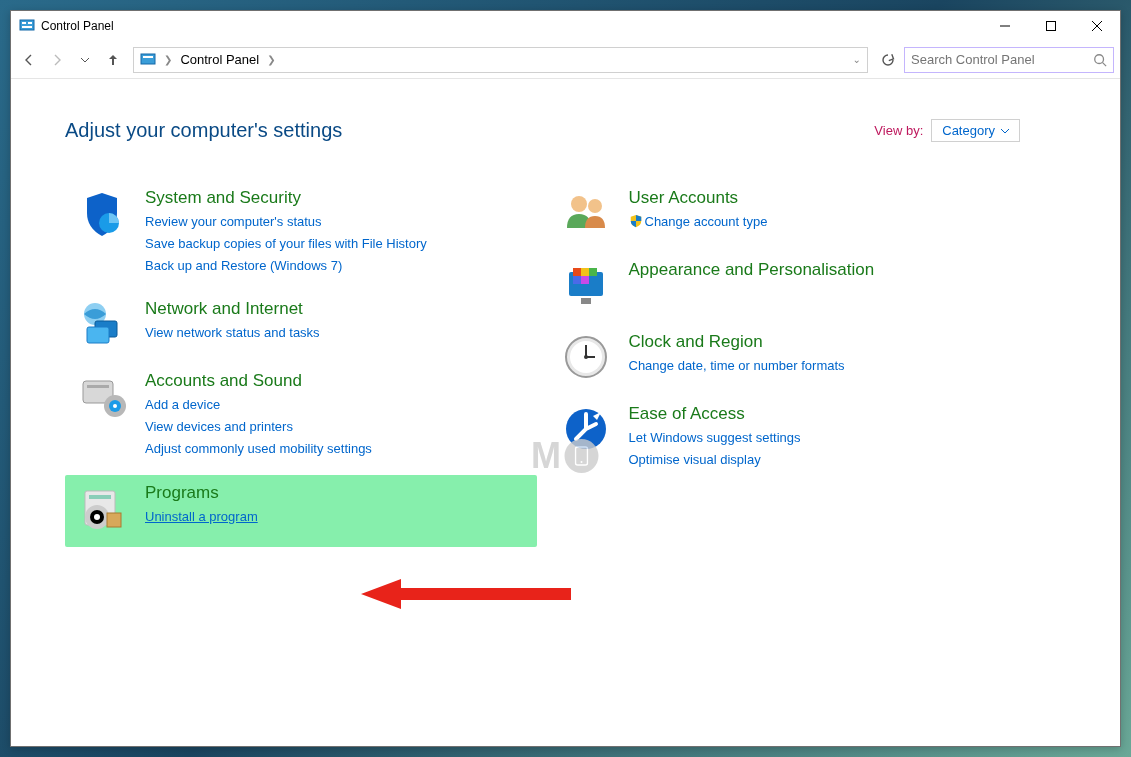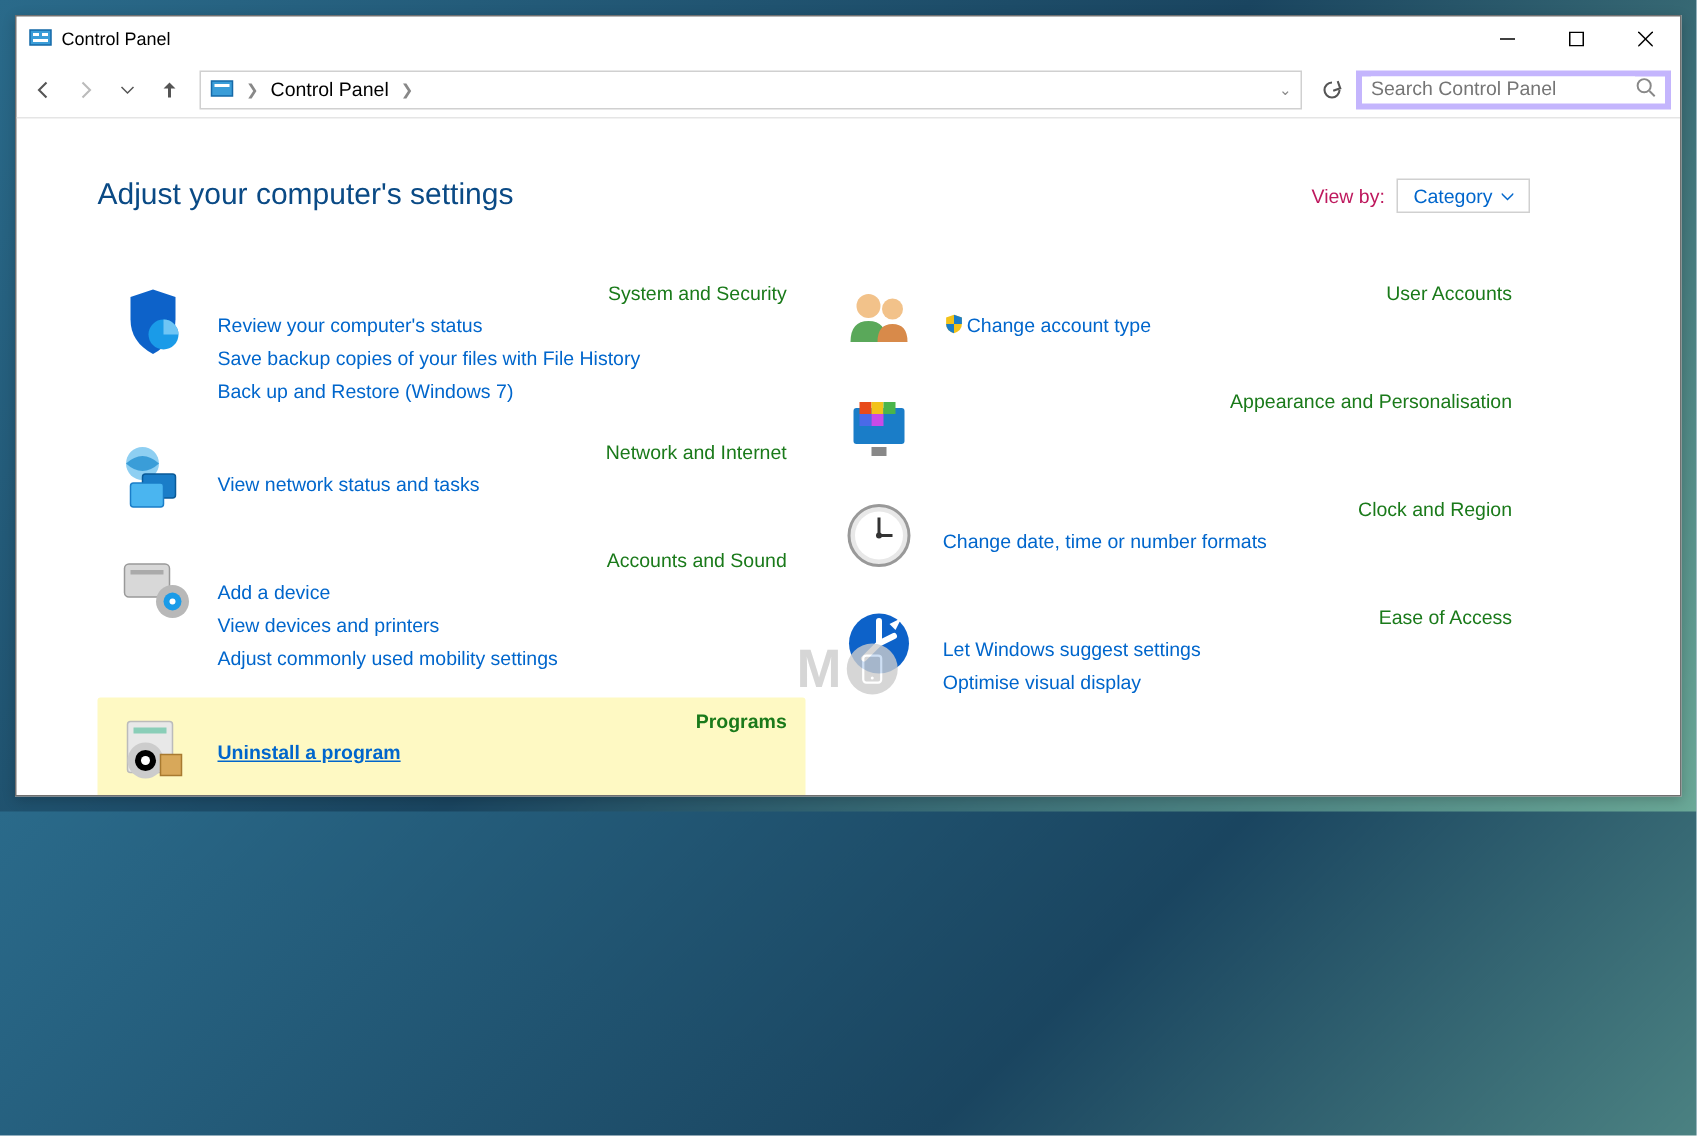--- a/index.html
+++ b/index.html
@@ -4,7 +4,7 @@
 <style>
 * { box-sizing: border-box; margin: 0; padding: 0; font-family: "Segoe UI", Tahoma, sans-serif; }
 body { background: linear-gradient(135deg,#2a6a8a,#1a4560,#6aa897); padding: 10px; }
-.window { width: 1111px; height: 521px; background: #fff; border: 1px solid #707070; box-shadow: 0 2px 8px rgba(0,0,0,.2); position: relative; overflow: hidden; }
+.window { width: 1111px; height: 737px; background: #fff; border: 1px solid #707070; box-shadow: 0 2px 8px rgba(0,0,0,.2); position: relative; overflow: hidden; }
 .title-bar { height: 30px; display: flex; align-items: center; padding-left: 8px; }
 .title-bar .icon { width: 16px; height: 16px; margin-right: 6px; }
 .title-text { font-size: 12px; color: #000; flex: 1; }

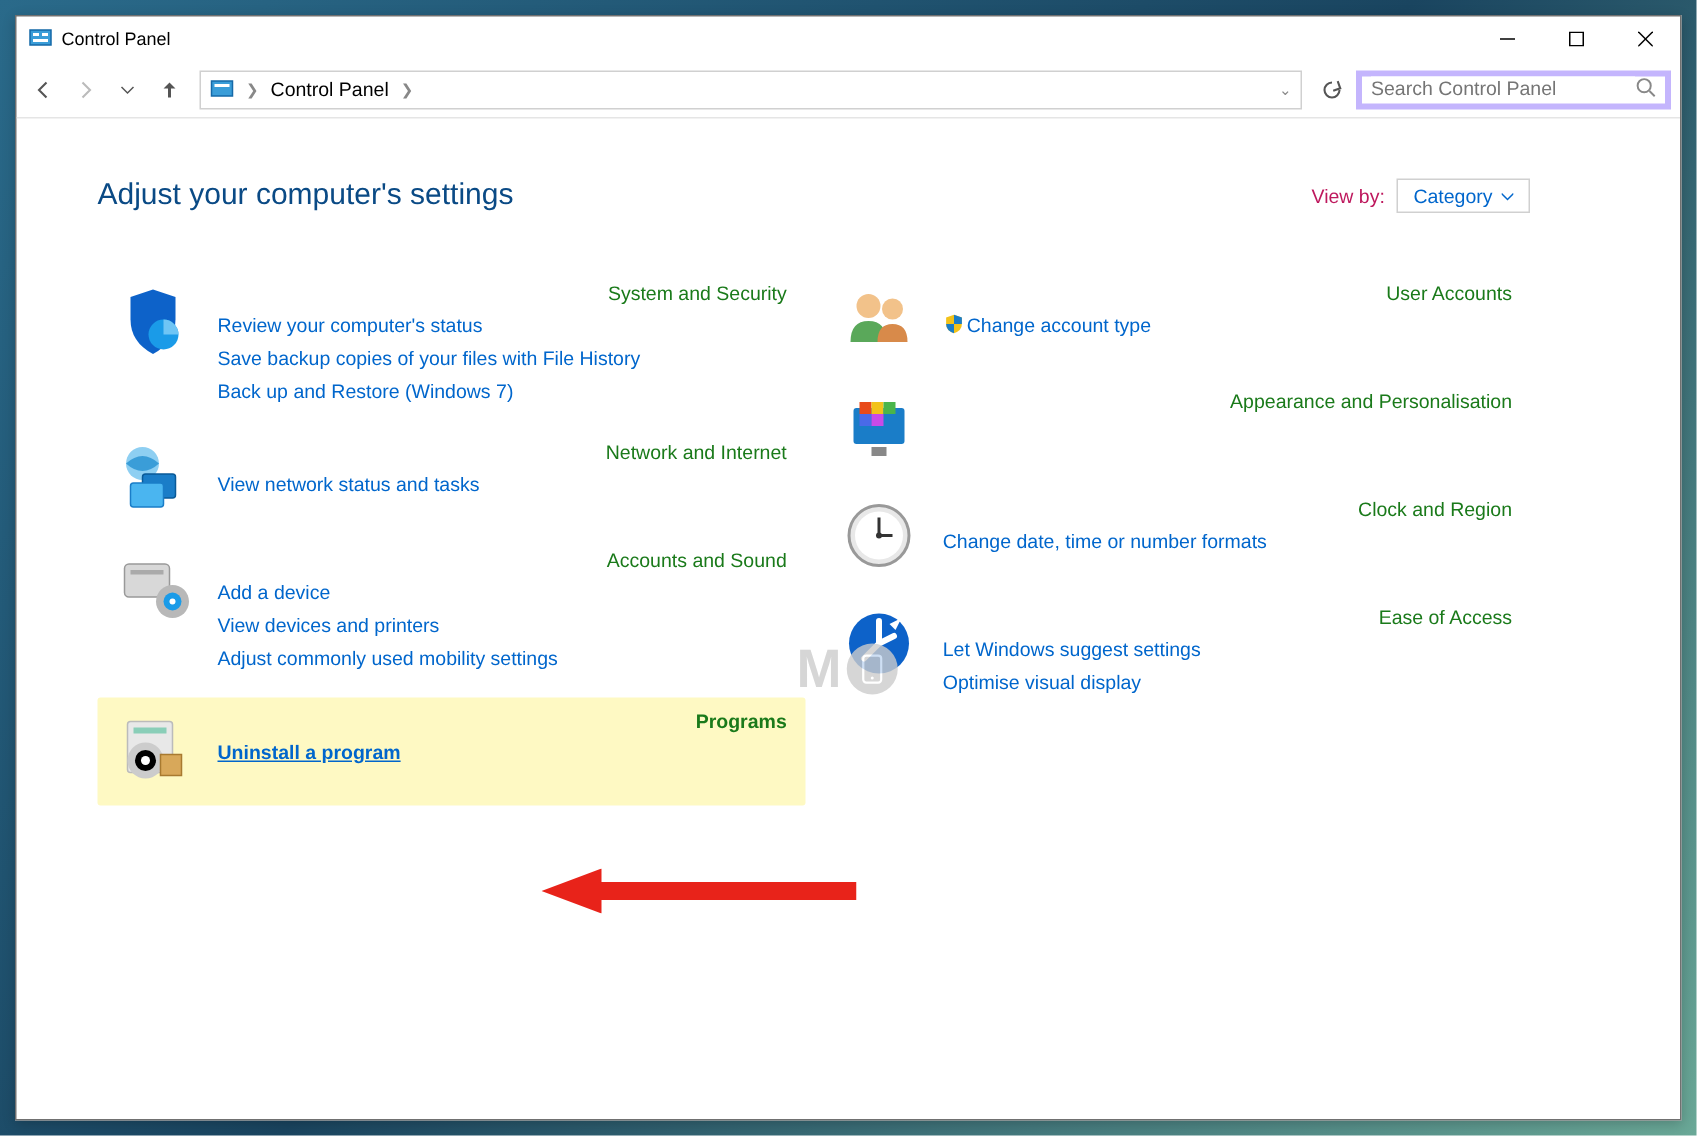--- a/index.html
+++ b/index.html
@@ -18,7 +18,7 @@
 .addr-sep { color: #888; font-size: 10px; }
 .addr .spacer { flex: 1; }
 .refresh { width: 24px; height: 24px; display: flex; align-items: center; justify-content: center; cursor: pointer; }
-.search { width: 210px; height: 26px; border: 4px solid #c4b5fd; display: flex; align-items: flex-start; padding: 0 6px; }
+.search { width: 210px; height: 26px; border: 1px solid #c4b5fd; display: flex; align-items: center; padding: 0 6px; }
 .search input { border: none; outline: none; flex: 1; font-size: 13px; color: #666; }
 .content { padding: 40px 100px 20px 54px; position: relative; }
 .header-row { display: flex; justify-content: space-between; align-items: center; margin-bottom: 38px; }

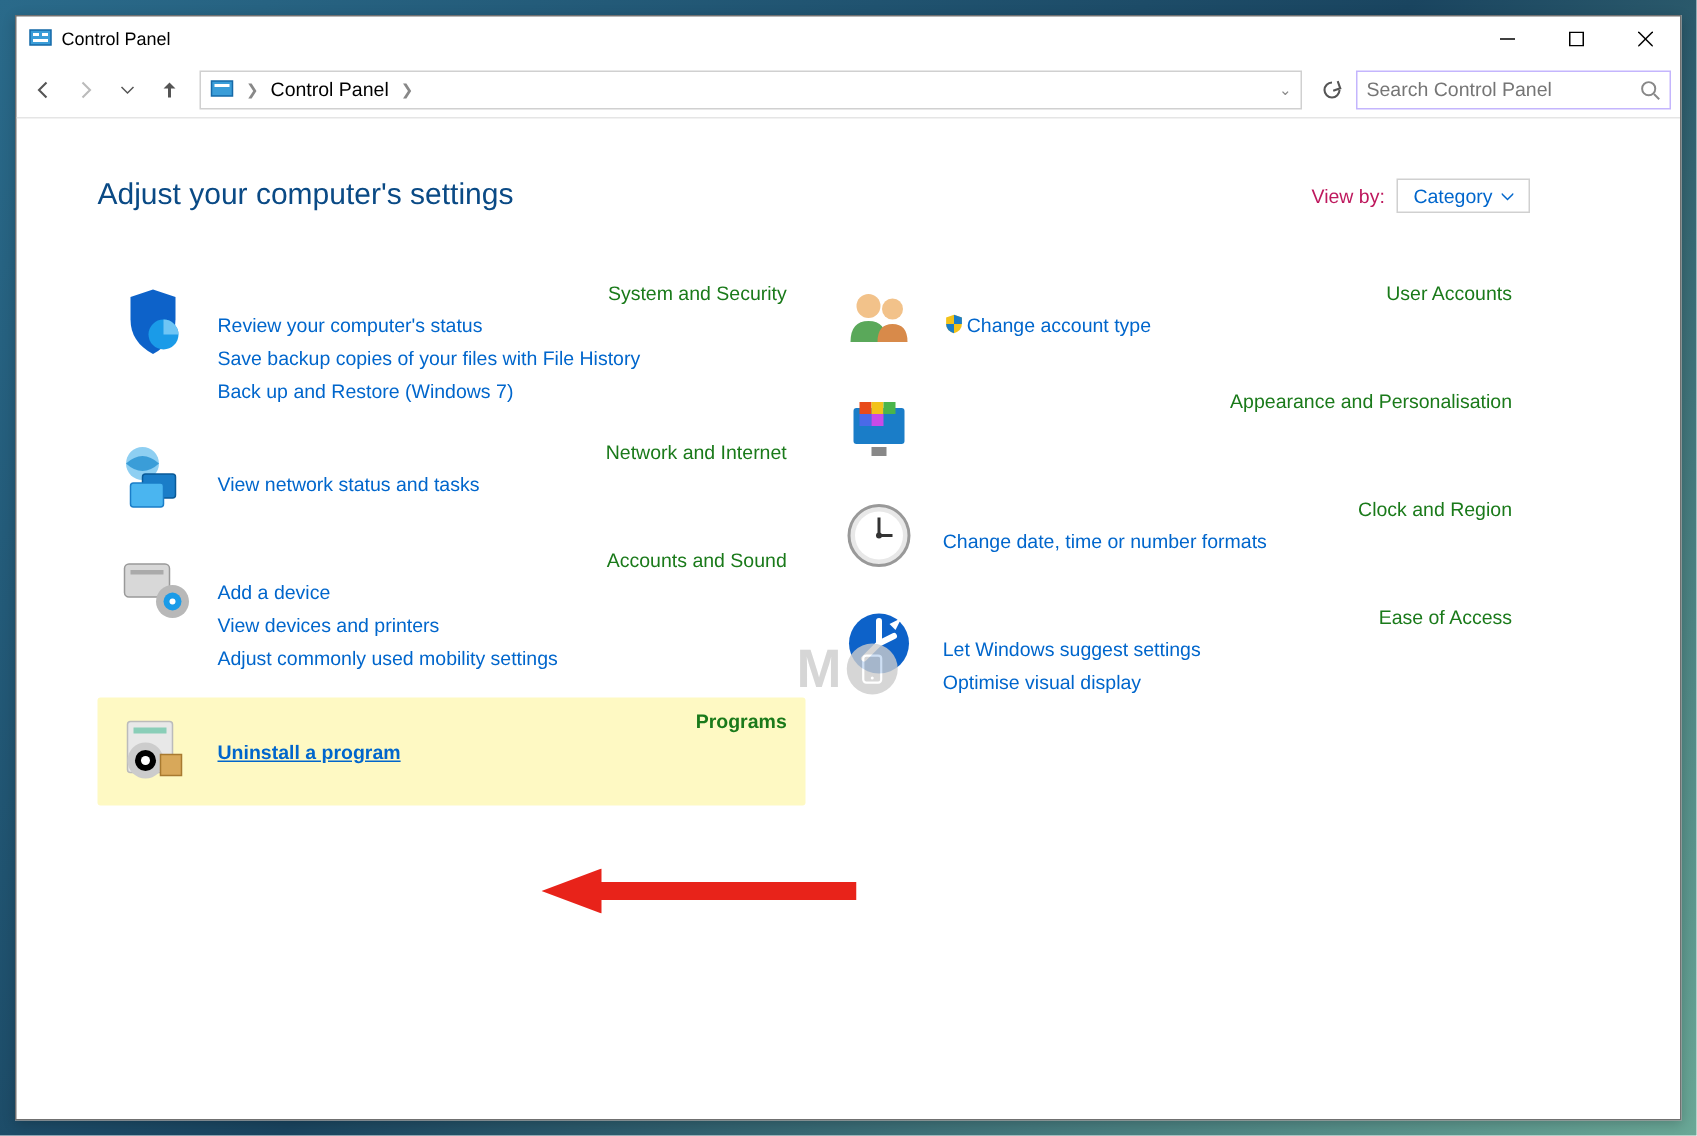--- a/index.html
+++ b/index.html
@@ -32,7 +32,7 @@
 .category.highlighted { background: #fef9c3; font-weight: bold; }
 .cat-icon { width: 50px; height: 50px; flex-shrink: 0; display: flex; align-items: center; justify-content: center; }
 .cat-body { flex: 1; }
-.cat-title { font-size: 13px; color: #1a7a1a; cursor: pointer; margin-bottom: 3px; text-align: right; }
+.cat-title { font-size: 17px; color: #1a7a1a; cursor: pointer; margin-bottom: 3px; }
 .cat-link { display: block; font-size: 13px; color: #0066cc; cursor: pointer; line-height: 1.7; }
 .cat-link.underlined { text-decoration: underline; }
 .shield-badge { display: inline-block; width: 14px; height: 14px; vertical-align: -2px; margin-right: 2px; }

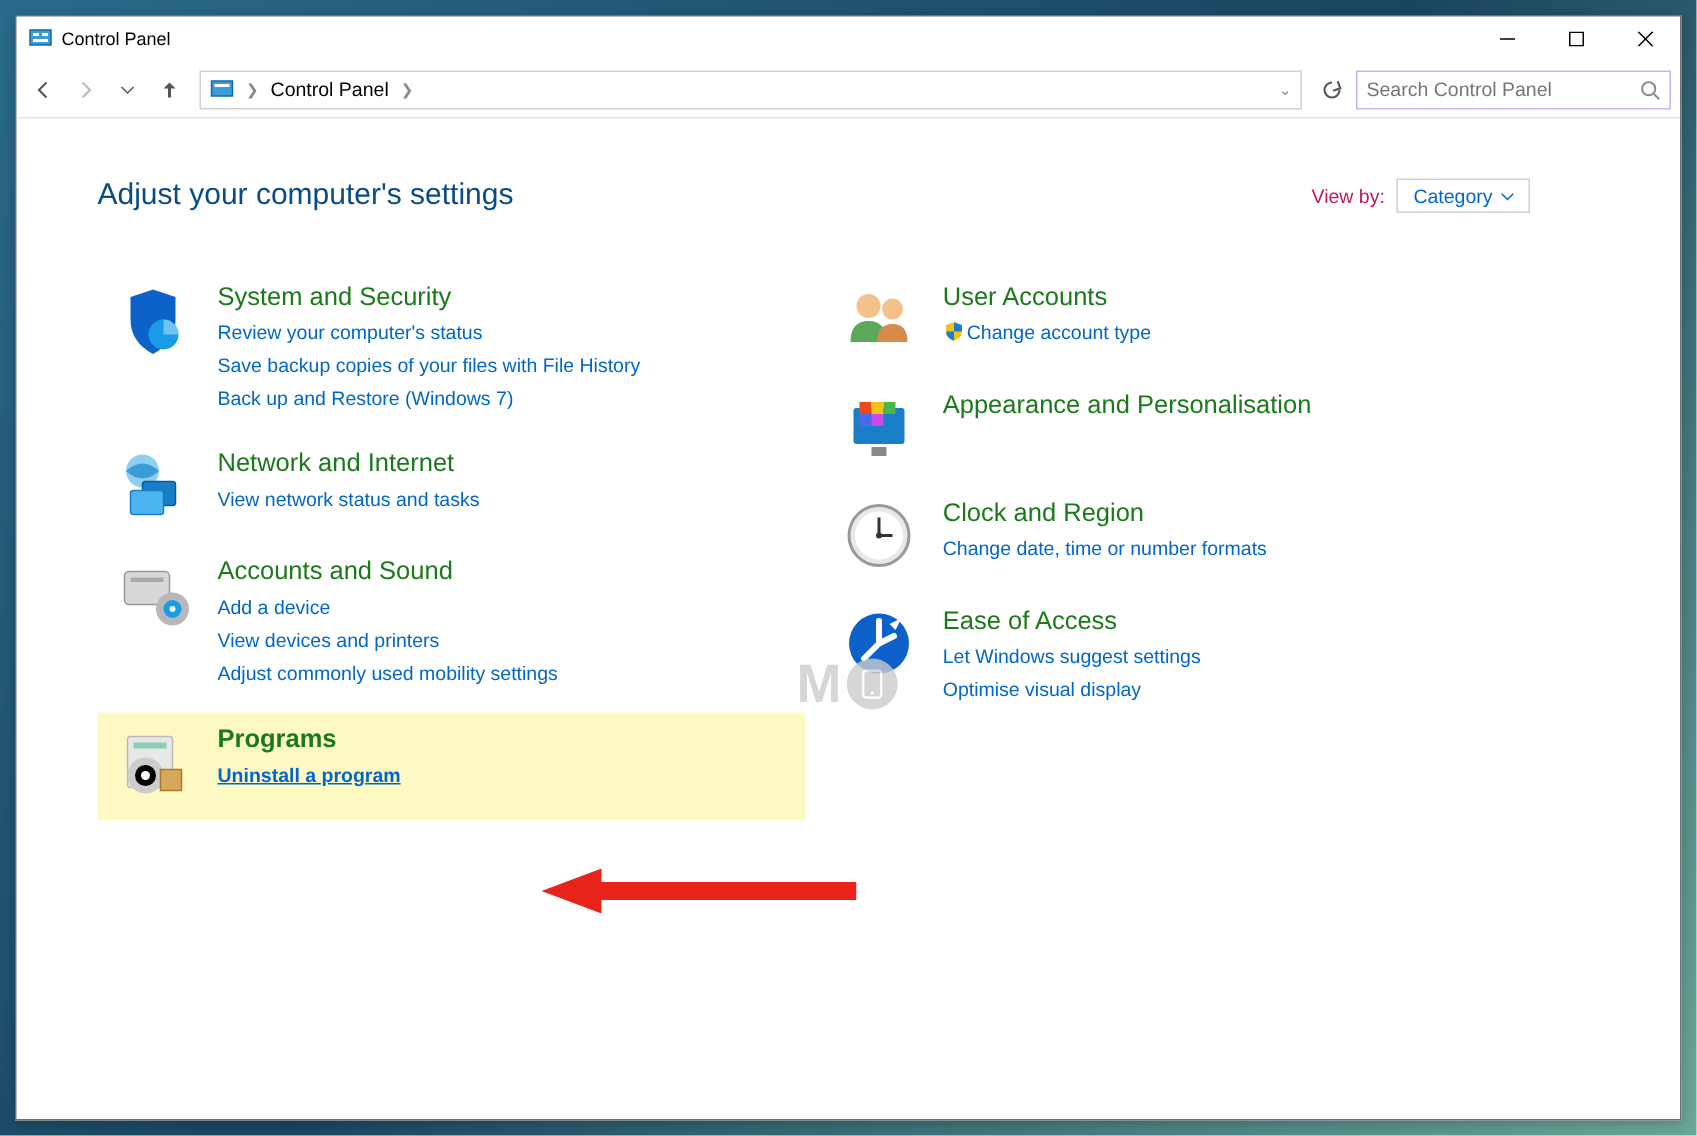--- a/index.html
+++ b/index.html
@@ -29,7 +29,7 @@
 .columns { display: flex; gap: 12px; }
 .col { flex: 1; }
 .category { display: flex; gap: 18px; padding: 8px 12px 14px 12px; border-radius: 2px; }
-.category.highlighted { background: #fef9c3; font-weight: bold; }
+.category.highlighted { background: #86efac; }
 .cat-icon { width: 50px; height: 50px; flex-shrink: 0; display: flex; align-items: center; justify-content: center; }
 .cat-body { flex: 1; }
 .cat-title { font-size: 17px; color: #1a7a1a; cursor: pointer; margin-bottom: 3px; }

